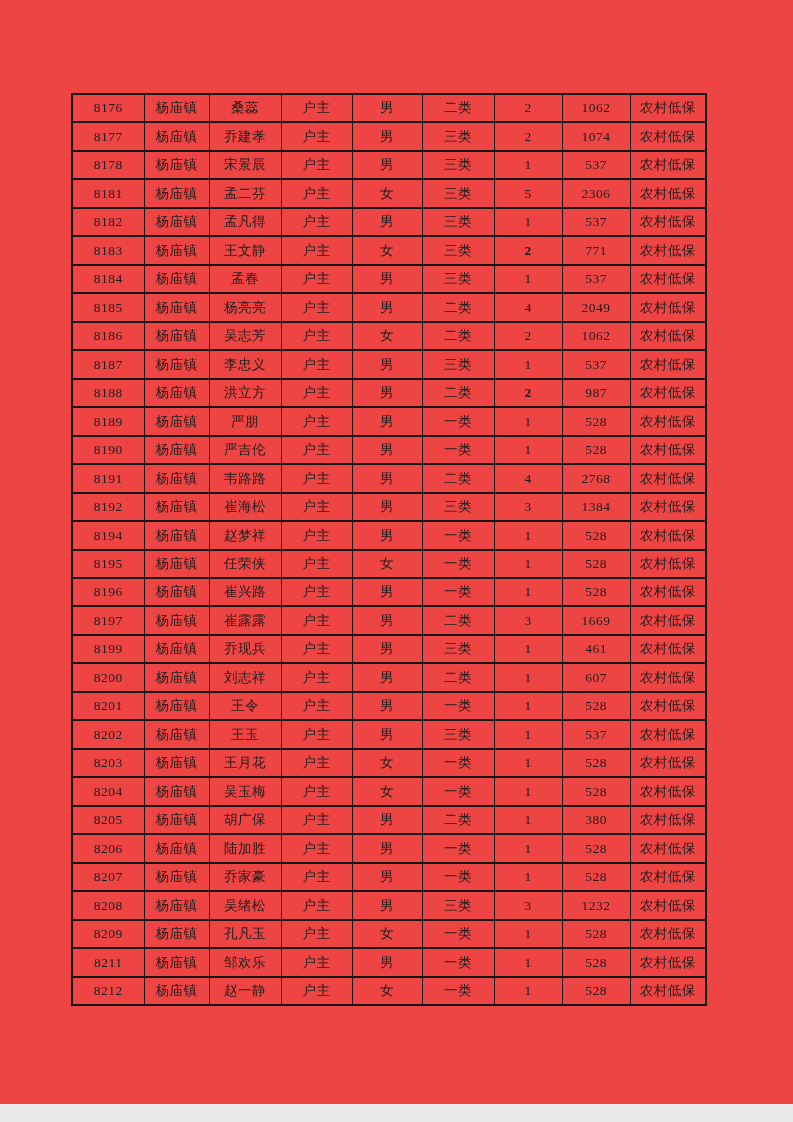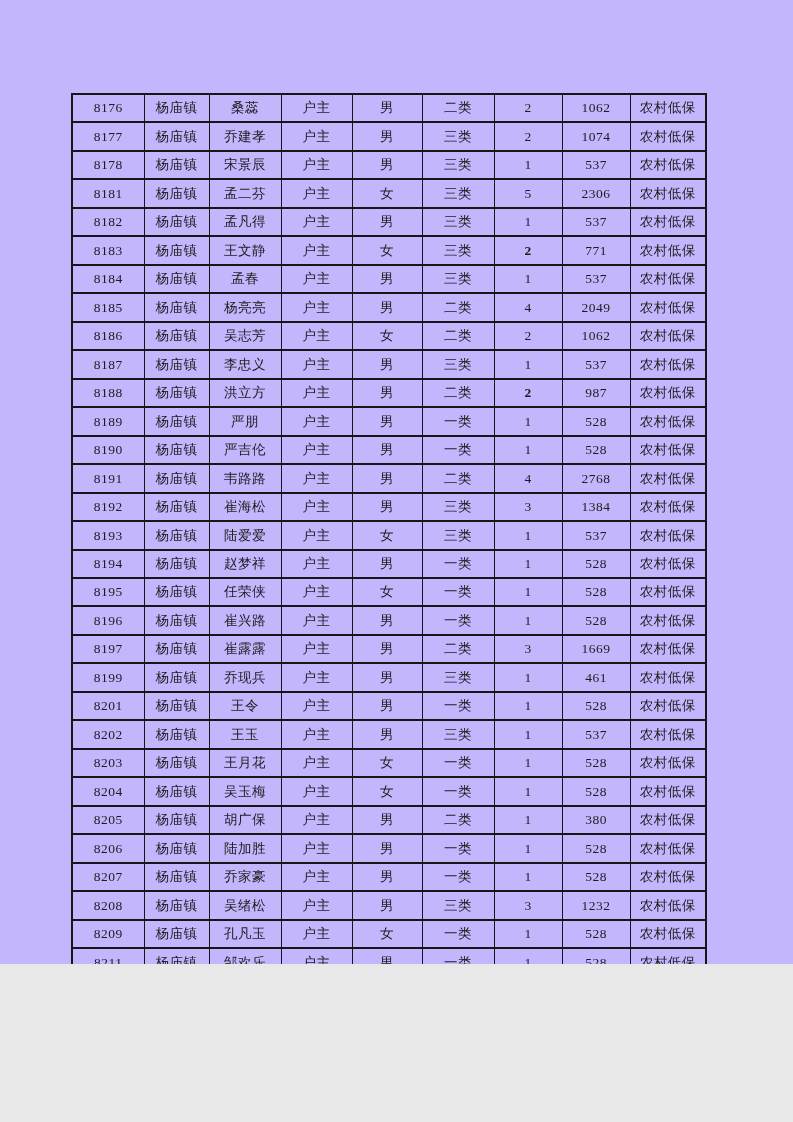--- a/index.html
+++ b/index.html
@@ -10,9 +10,9 @@
   .page {
     position: relative;
     width: 793px;
-    height: 964px;
+    height: 1104px;
     margin: 0 auto;
-    background: #c4b5fd;
+    background: #ef4444;
     overflow: hidden;
     font-family: "Liberation Serif", "DejaVu Serif", serif;
   }

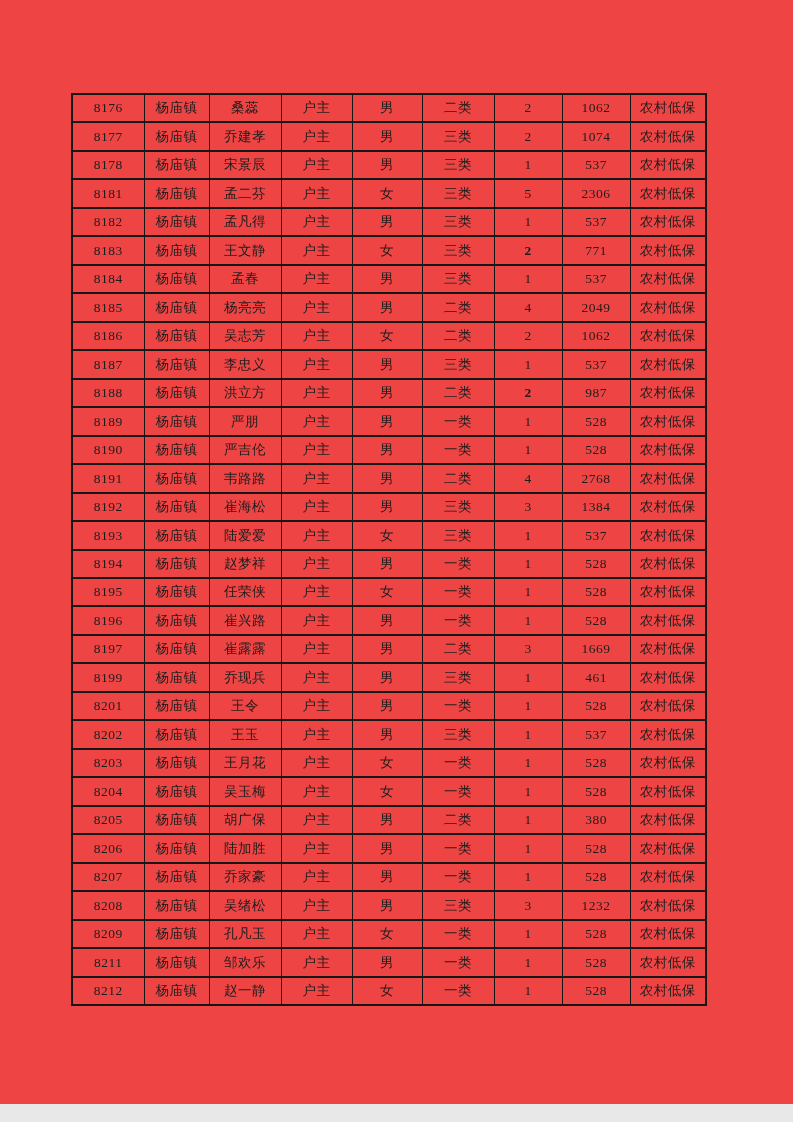--- a/index.html
+++ b/index.html
@@ -238,17 +238,6 @@
           <td>农村低保</td>
         </tr>
         <tr>
-          <td>8193</td>
-          <td>杨庙镇</td>
-          <td>陆爱爱</td>
-          <td>户主</td>
-          <td>女</td>
-          <td>三类</td>
-          <td>1</td>
-          <td>537</td>
-          <td>农村低保</td>
-        </tr>
-        <tr>
           <td>8194</td>
           <td>杨庙镇</td>
           <td>赵梦祥</td>

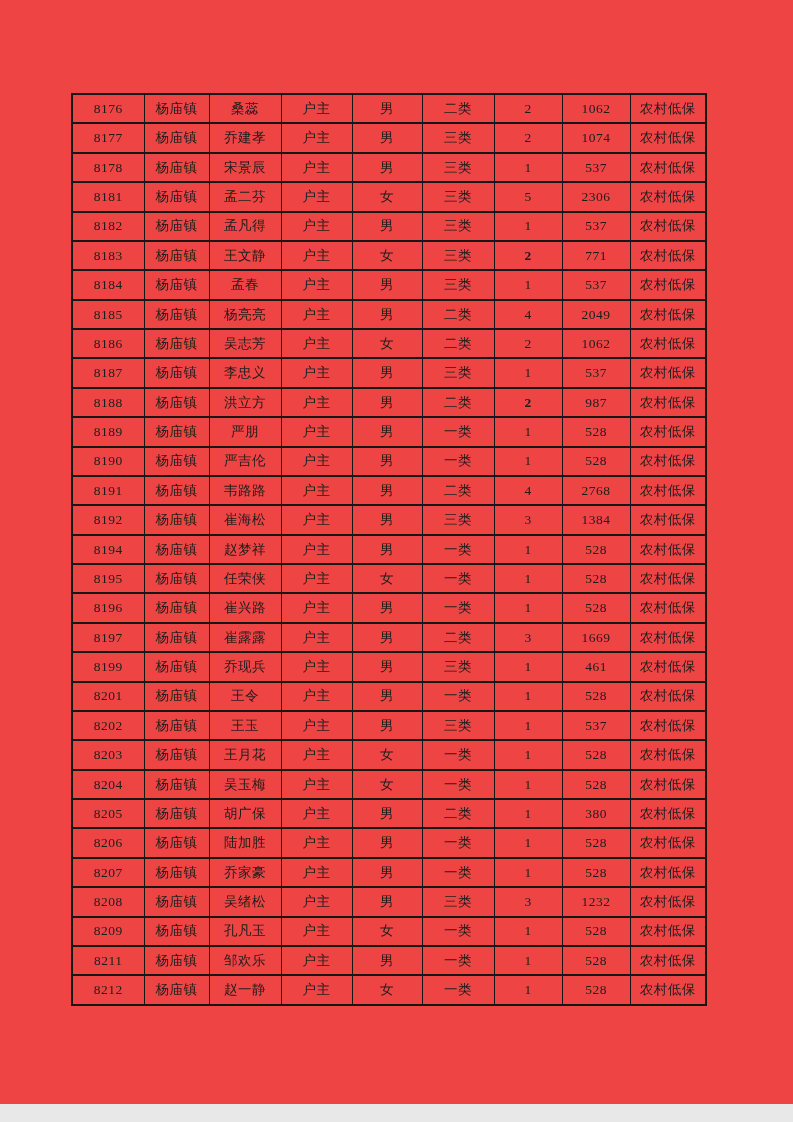--- a/index.html
+++ b/index.html
@@ -293,6 +293,17 @@
           <td>农村低保</td>
         </tr>
         <tr>
+          <td>8200</td>
+          <td>杨庙镇</td>
+          <td>刘志祥</td>
+          <td>户主</td>
+          <td>男</td>
+          <td>二类</td>
+          <td>1</td>
+          <td>607</td>
+          <td>农村低保</td>
+        </tr>
+        <tr>
           <td>8201</td>
           <td>杨庙镇</td>
           <td>王令</td>

